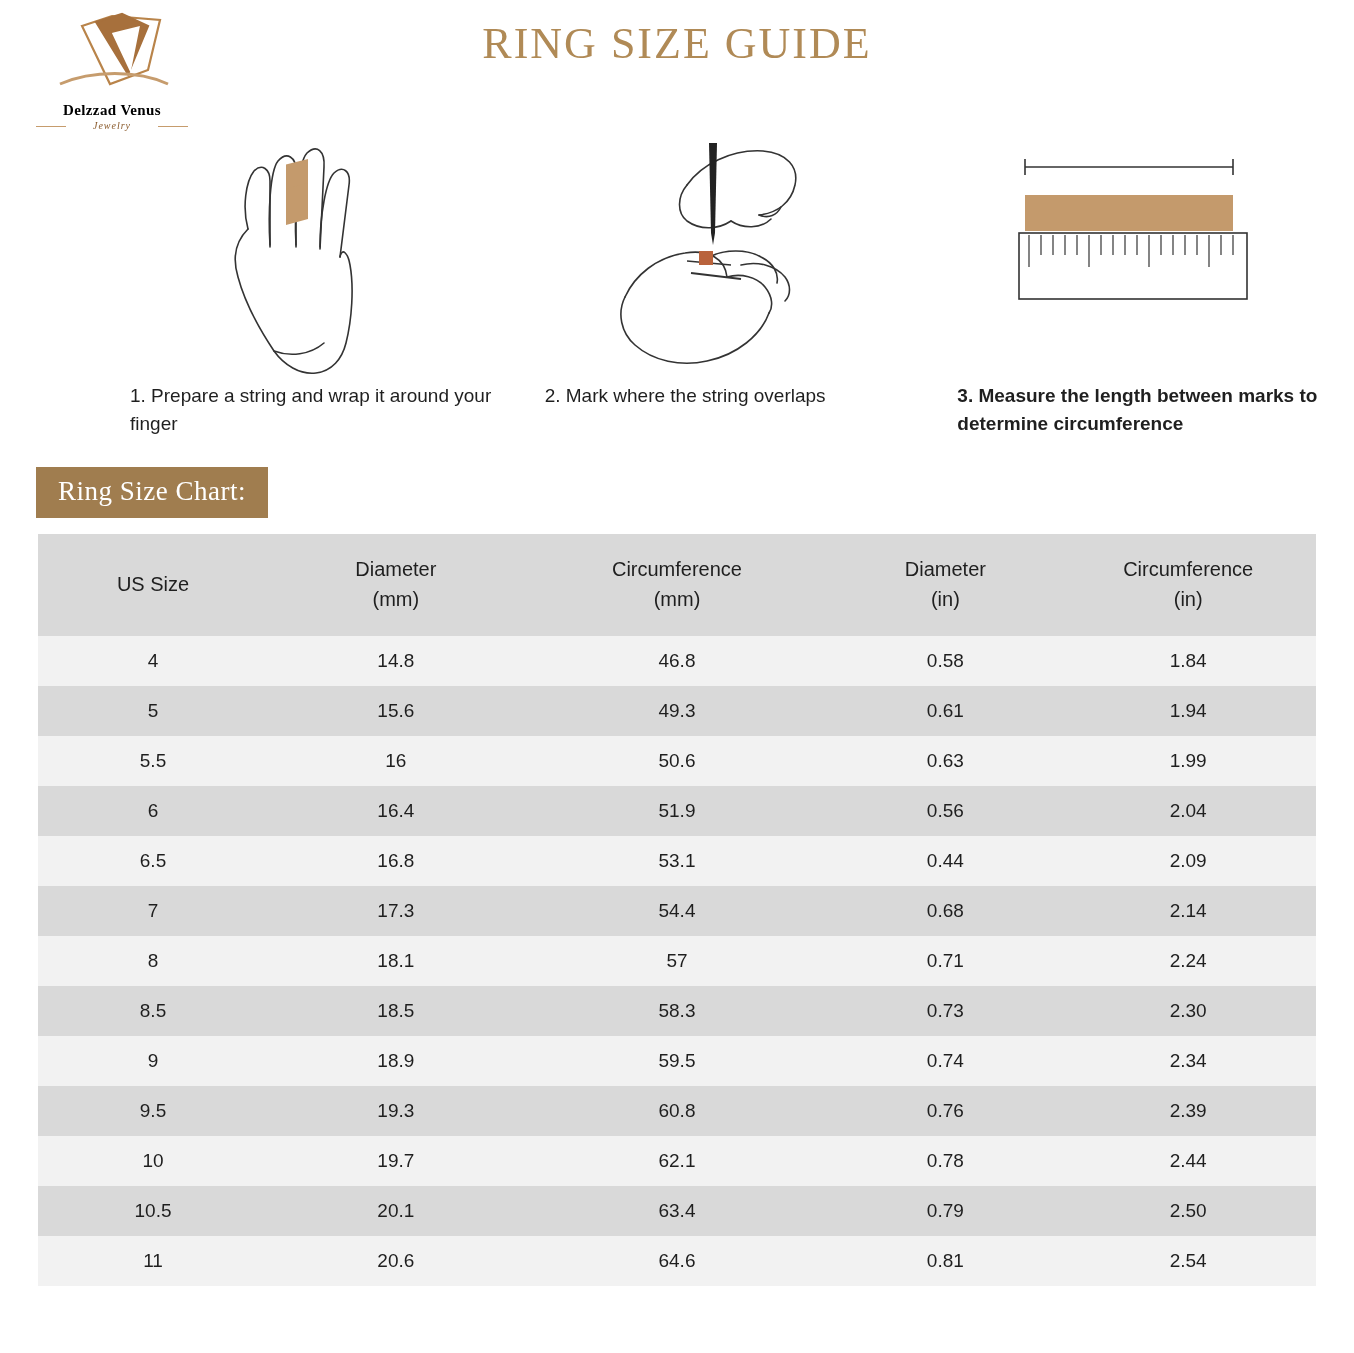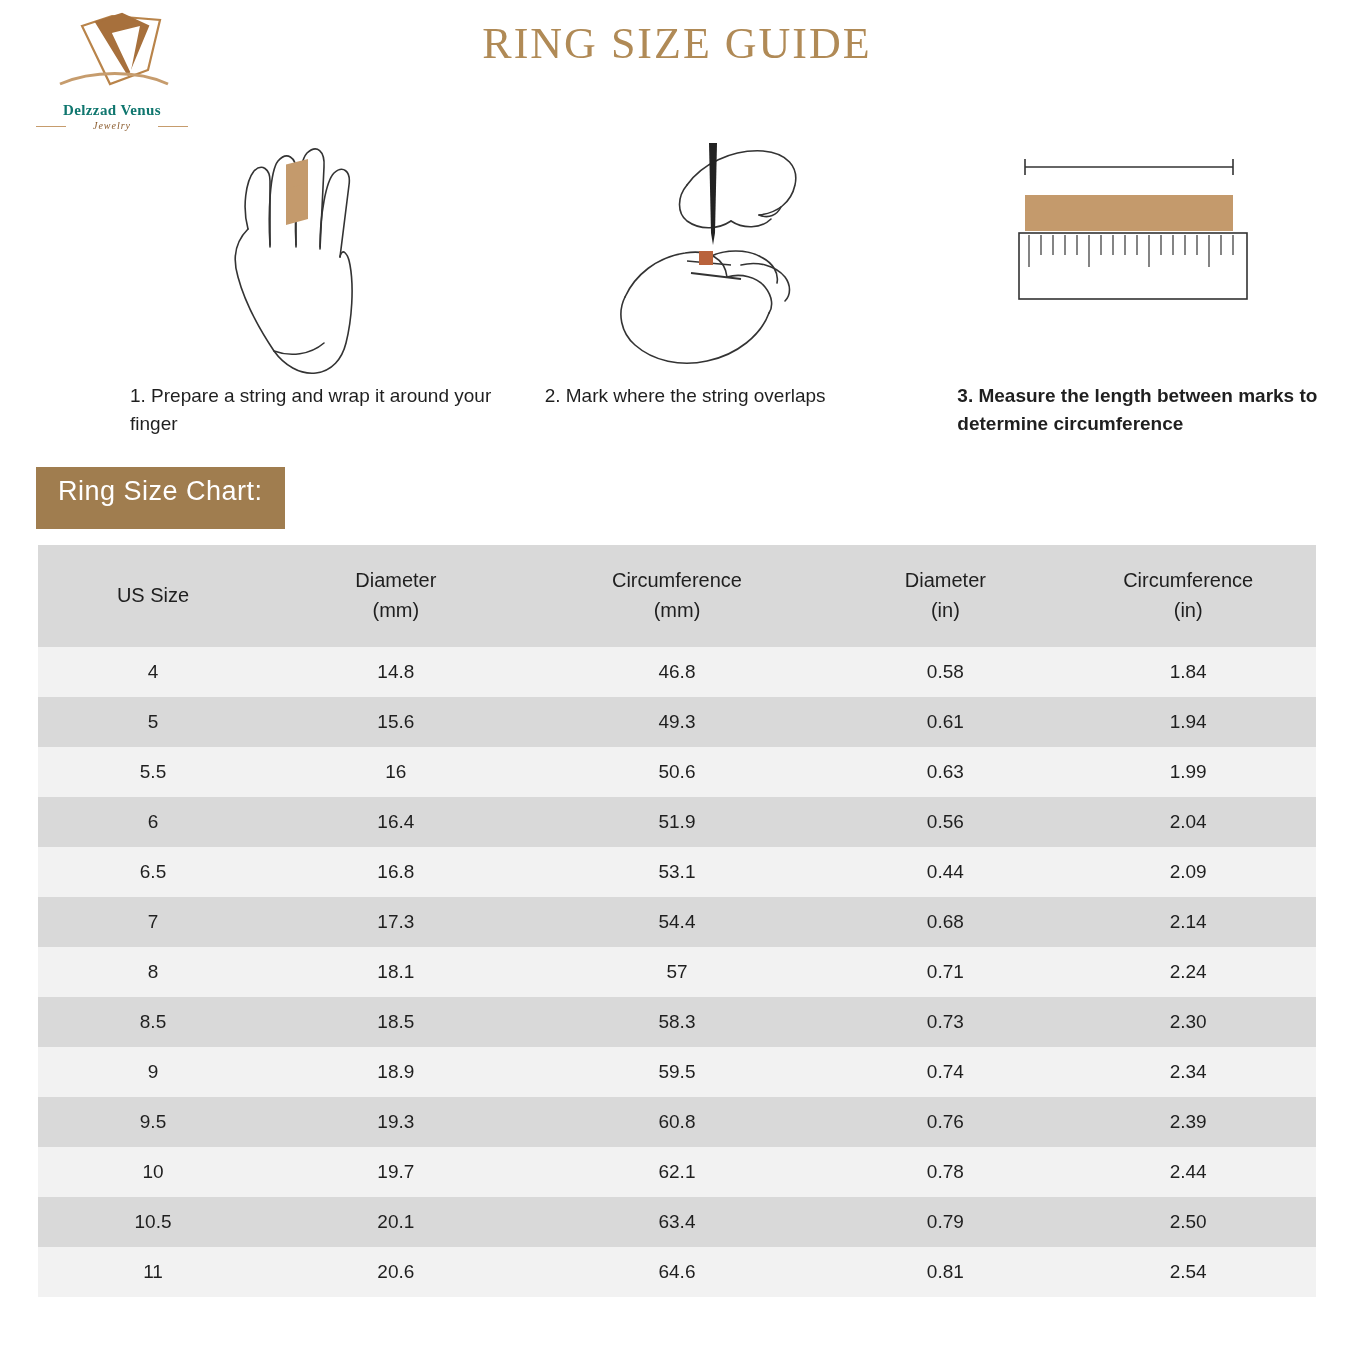--- a/index.html
+++ b/index.html
@@ -38,7 +38,7 @@
     font-family: "Liberation Serif", serif;
     font-size: 15px;
     font-weight: bold;
-    color: #0f766e;
+    color: #000000;
     letter-spacing: .4px;
     margin-top: 2px;
     text-align: center;

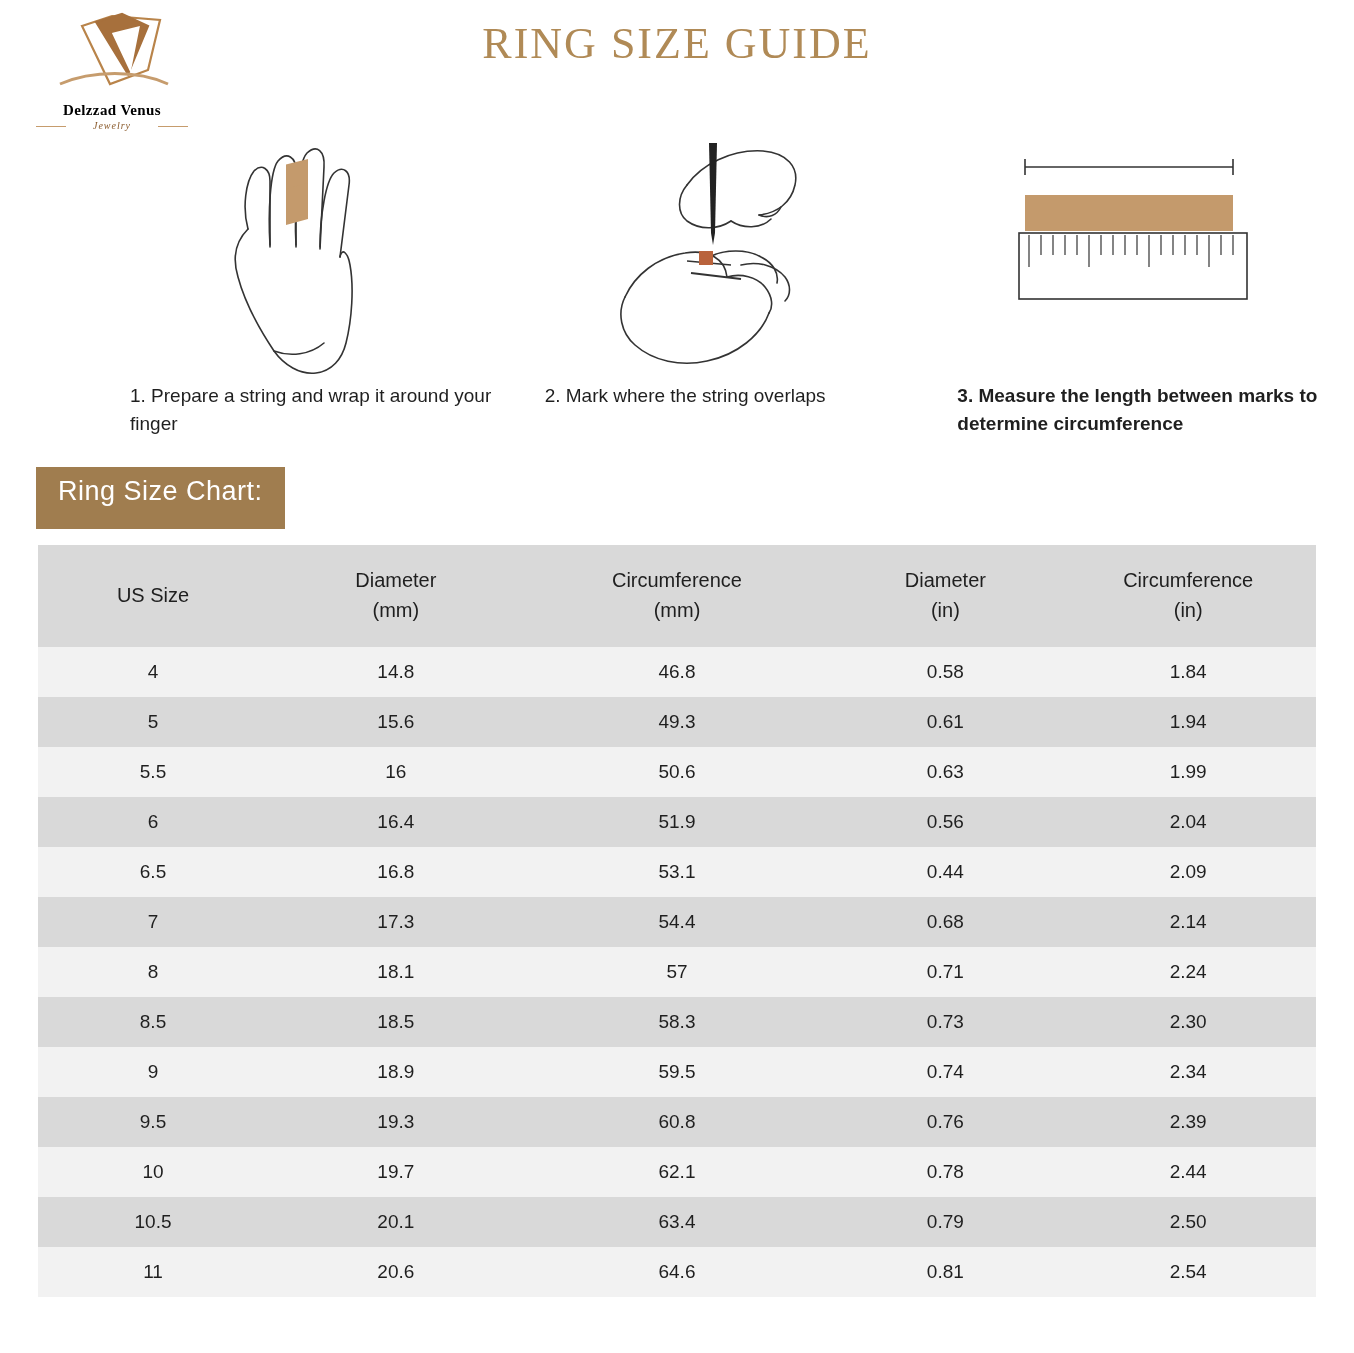--- a/index.html
+++ b/index.html
@@ -108,9 +108,9 @@
     display: inline-block;
     background: #a07d4f;
     color: #ffffff;
-    font-family: Liberation Sans, sans-serif;
+    font-family: Liberation Serif, serif;
     font-size: 27px;
-    padding: 9px 22px 22px 22px;
+    padding: 9px 22px 11px 22px;
     margin: 30px 0 16px 36px;
     letter-spacing: .5px;
   }

